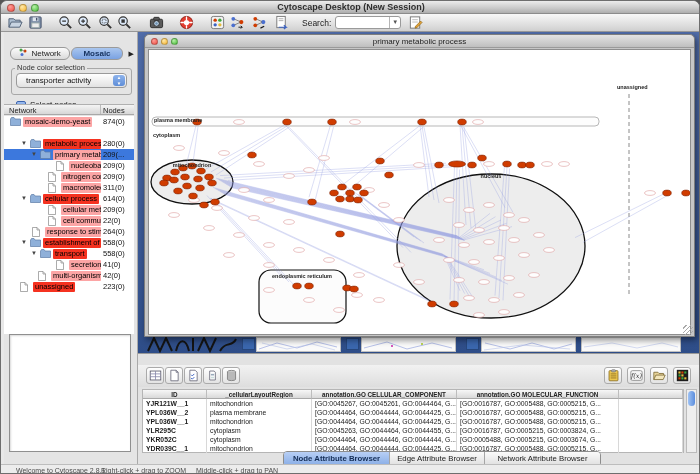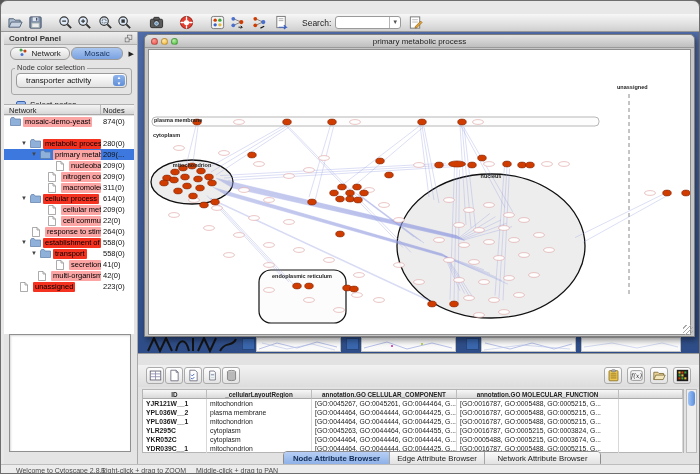--- a/index.html
+++ b/index.html
@@ -250,6 +250,12 @@
 
 <div id="app">
 
+  <div class="titlebar">
+    <span class="tl r"></span>
+    <span class="tl y"></span>
+    <span class="tl g"></span>
+    <div class="wtitle">Cytoscape Desktop (New Session)</div>
+  </div>
 
   <div class="toolbar">
     <span id="tb-icons" style="display:flex;align-items:center">

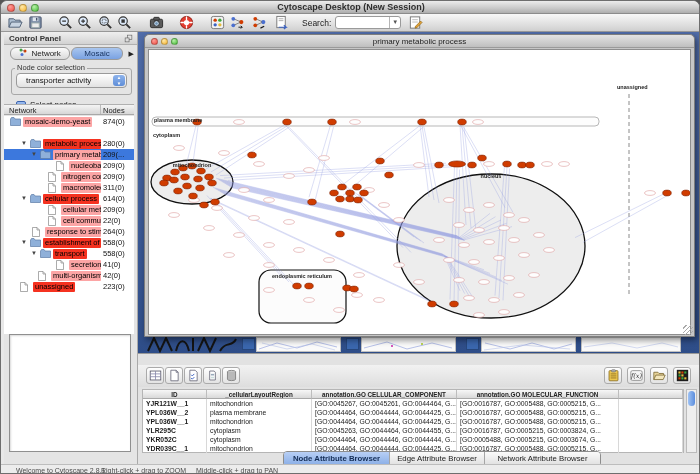--- a/index.html
+++ b/index.html
@@ -333,12 +333,6 @@
   </div>
 
   <div class="cpanel">
-    <div class="phead">
-      <span>Control Panel</span>
-      <span class="float"><svg width="9" height="9">
-            <use href="#sym-float"></use>
-          </svg></span>
-    </div>
     <div class="tabsbar">
       <div class="tab" style="left:6px;width:60px">
         <span class="ticon"><svg width="8" height="8">

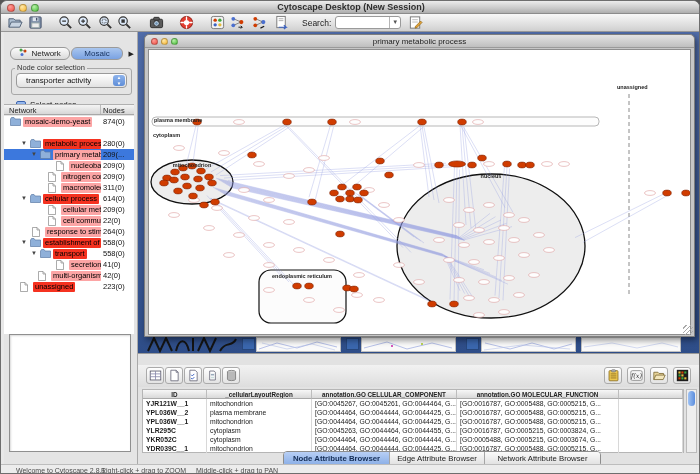--- a/index.html
+++ b/index.html
@@ -35,7 +35,7 @@
 .tabsbar{position:absolute;left:0;top:14px;width:100%;height:15px}
 .tab{position:absolute;top:1px;height:13px;border:1px solid #9a9a9a;border-radius:6px;
   font-size:8px;color:#222;text-align:center;line-height:12px;background:linear-gradient(#fbfbfb,#dadada)}
-.tab.active{background:linear-gradient(#a9c6ef,#7aa2e2);font-weight:normal;color:#15315e}
+.tab.active{background:linear-gradient(#a9c6ef,#7aa2e2);font-weight:bold;color:#15315e}
 .tab .ticon{display:inline-block;margin-right:2px}
 .tabarrow{position:absolute;right:3px;top:4px;font-size:7px;color:#222}
 .groupbox{position:absolute;left:7px;top:36px;width:121px;height:27px;border:1px solid #a8a8a8;border-radius:3px}

